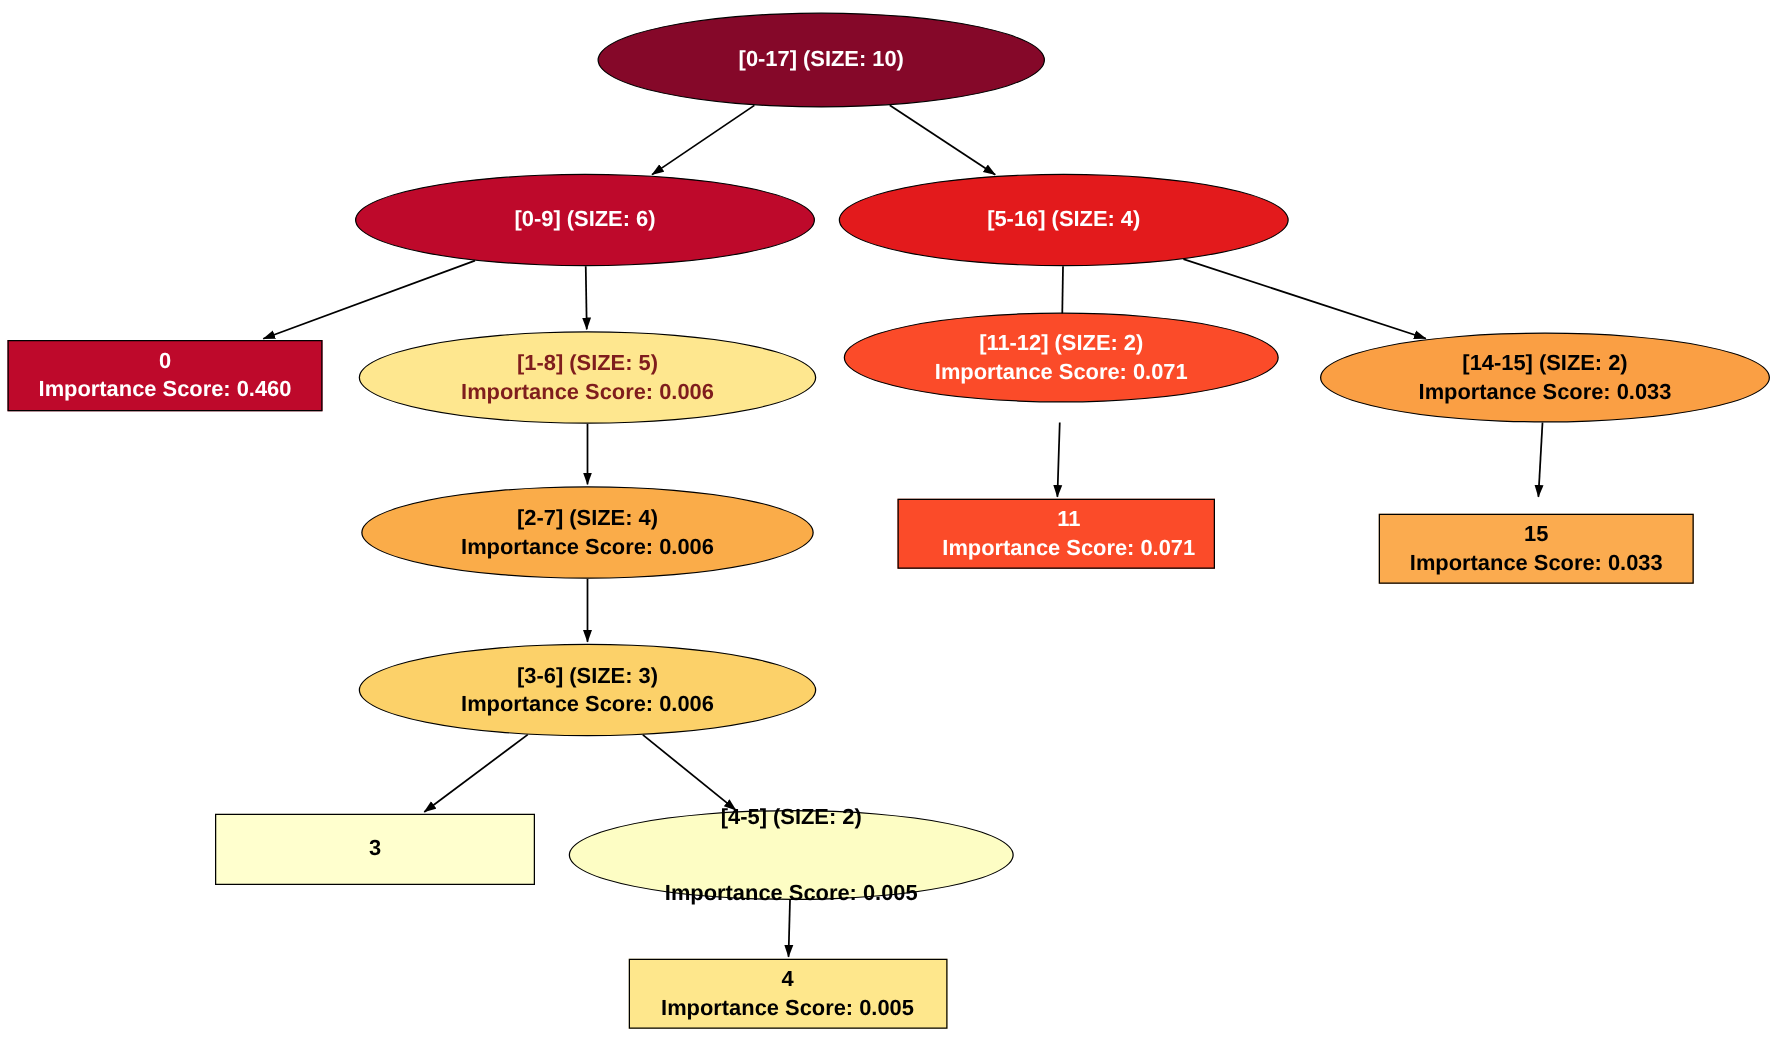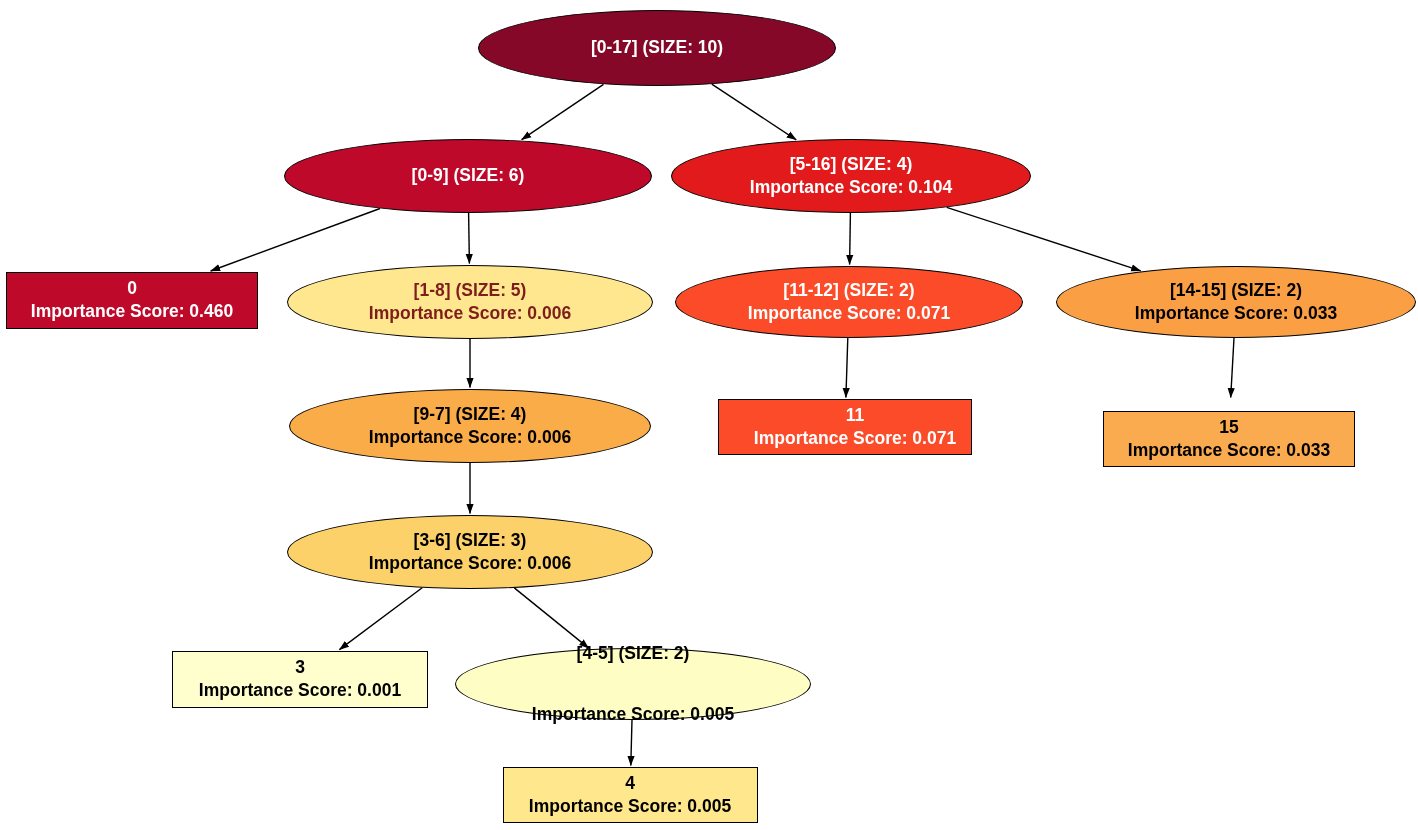--- a/index.html
+++ b/index.html
@@ -69,7 +69,6 @@
       </div>
       <div class="node ellipse" style="left: 671px; top: 139px; width: 360px; height: 74px; background: rgb(227, 26, 28); color: rgb(255, 255, 255);">
         <div>[5-16] (SIZE: 4)</div>
-        <div>Importance Score: 0.104</div>
       </div>
       <div class="node rect" style="left: 6px; top: 271.5px; width: 252px; height: 57px; background: rgb(190, 9, 43); color: rgb(255, 255, 255);">
         <div>0</div>

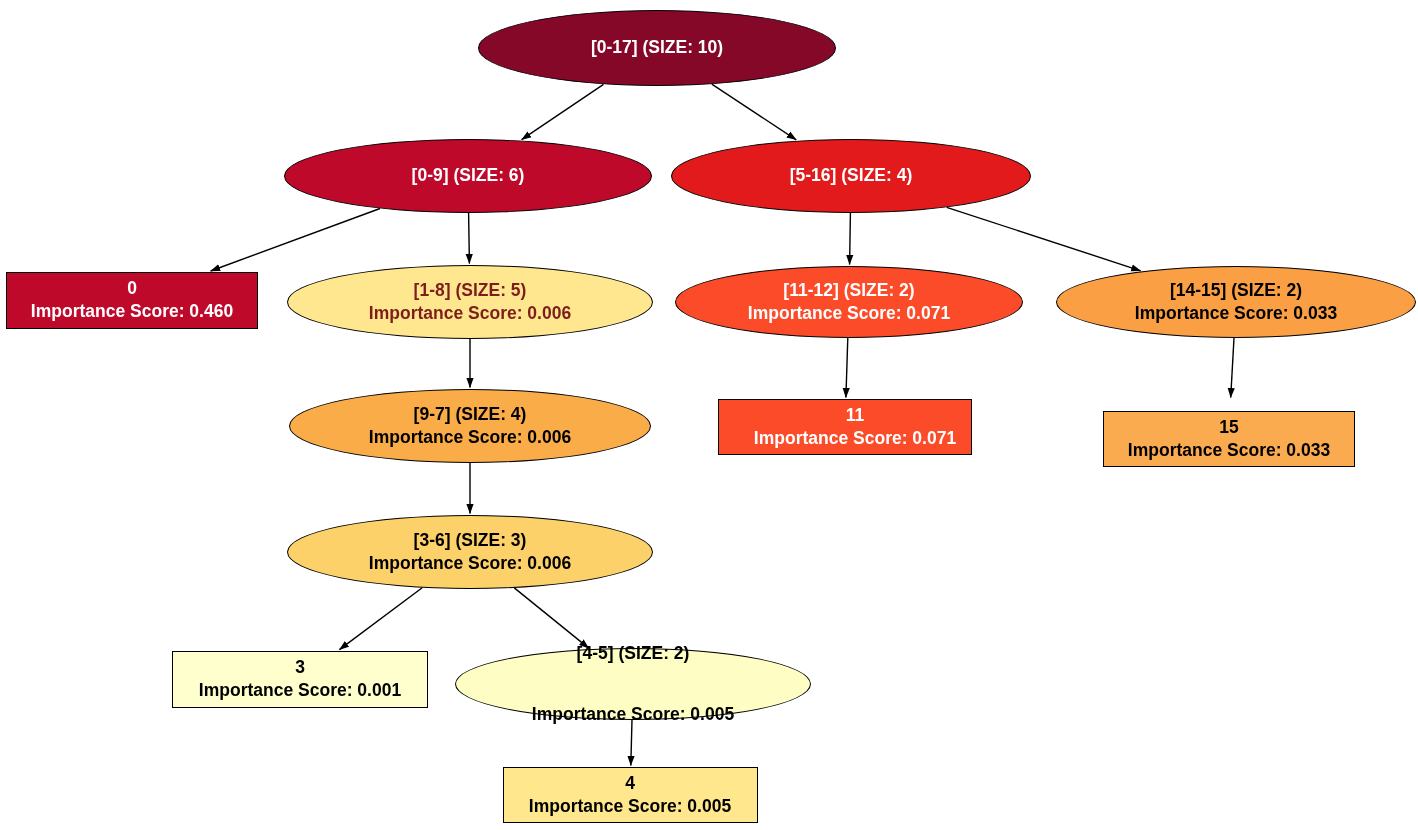--- a/index.html
+++ b/index.html
@@ -78,7 +78,7 @@
         <div>[1-8] (SIZE: 5)</div>
         <div>Importance Score: 0.006</div>
       </div>
-      <div class="node ellipse" style="left: 675px; top: 266px; width: 348px; height: 72px; background: rgb(251, 75, 41); color: rgb(255, 255, 255);">
+      <div class="node ellipse" style="left: 675px; top: 250px; width: 348px; height: 72px; background: rgb(251, 75, 41); color: rgb(255, 255, 255);">
         <div>[11-12] (SIZE: 2)</div>
         <div>Importance Score: 0.071</div>
       </div>

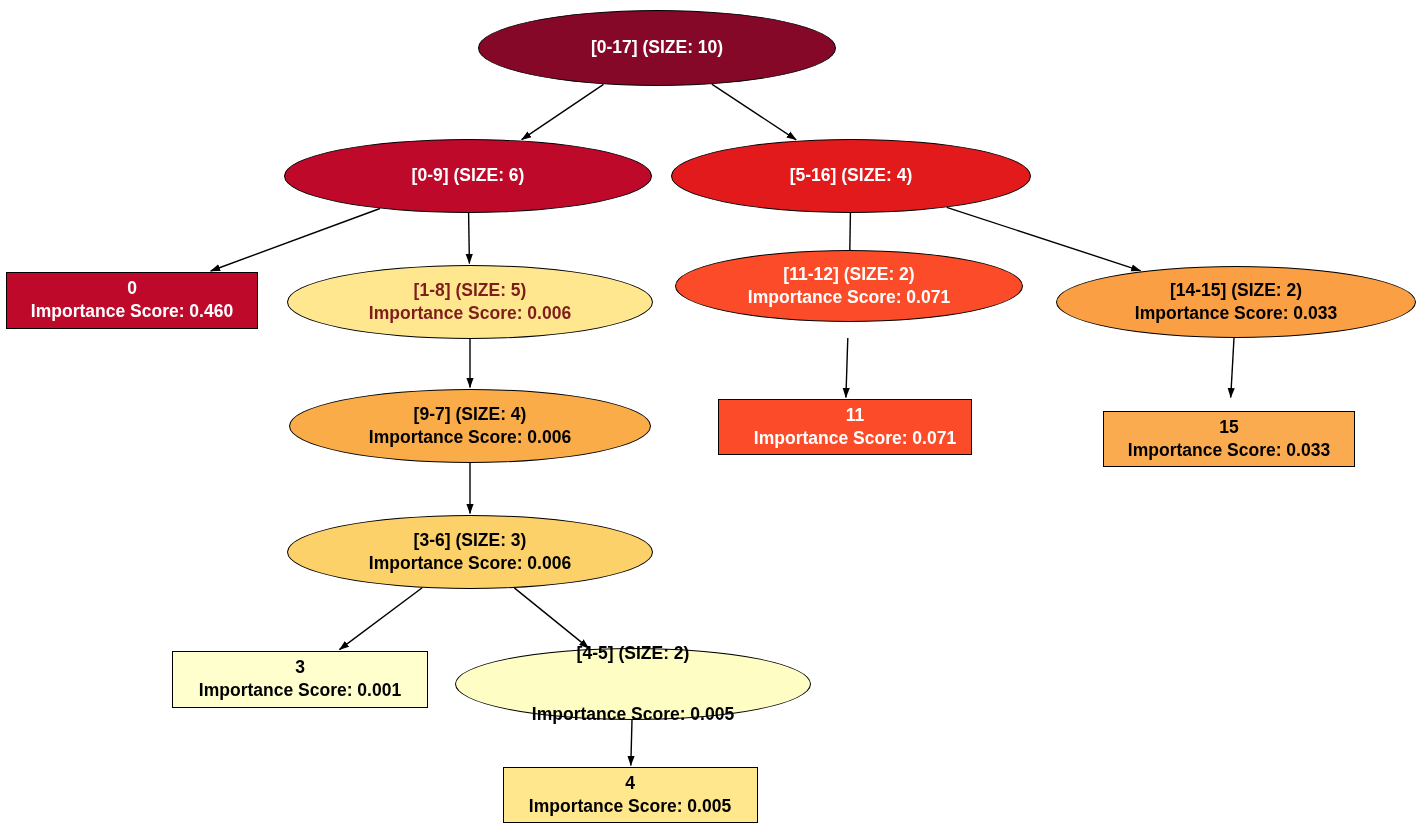--- a/index.html
+++ b/index.html
@@ -87,7 +87,7 @@
         <div>Importance Score: 0.033</div>
       </div>
       <div class="node ellipse" style="left: 289px; top: 389px; width: 362px; height: 74px; background: rgb(250, 172, 73); color: rgb(0, 0, 0);">
-        <div>[9-7] (SIZE: 4)</div>
+        <div>[2-7] (SIZE: 4)</div>
         <div>Importance Score: 0.006</div>
       </div>
       <div class="node rect" style="left: 718px; top: 399px; width: 254px; height: 56px; background: rgb(251, 75, 41); color: rgb(255, 255, 255); padding-left: 20px;">

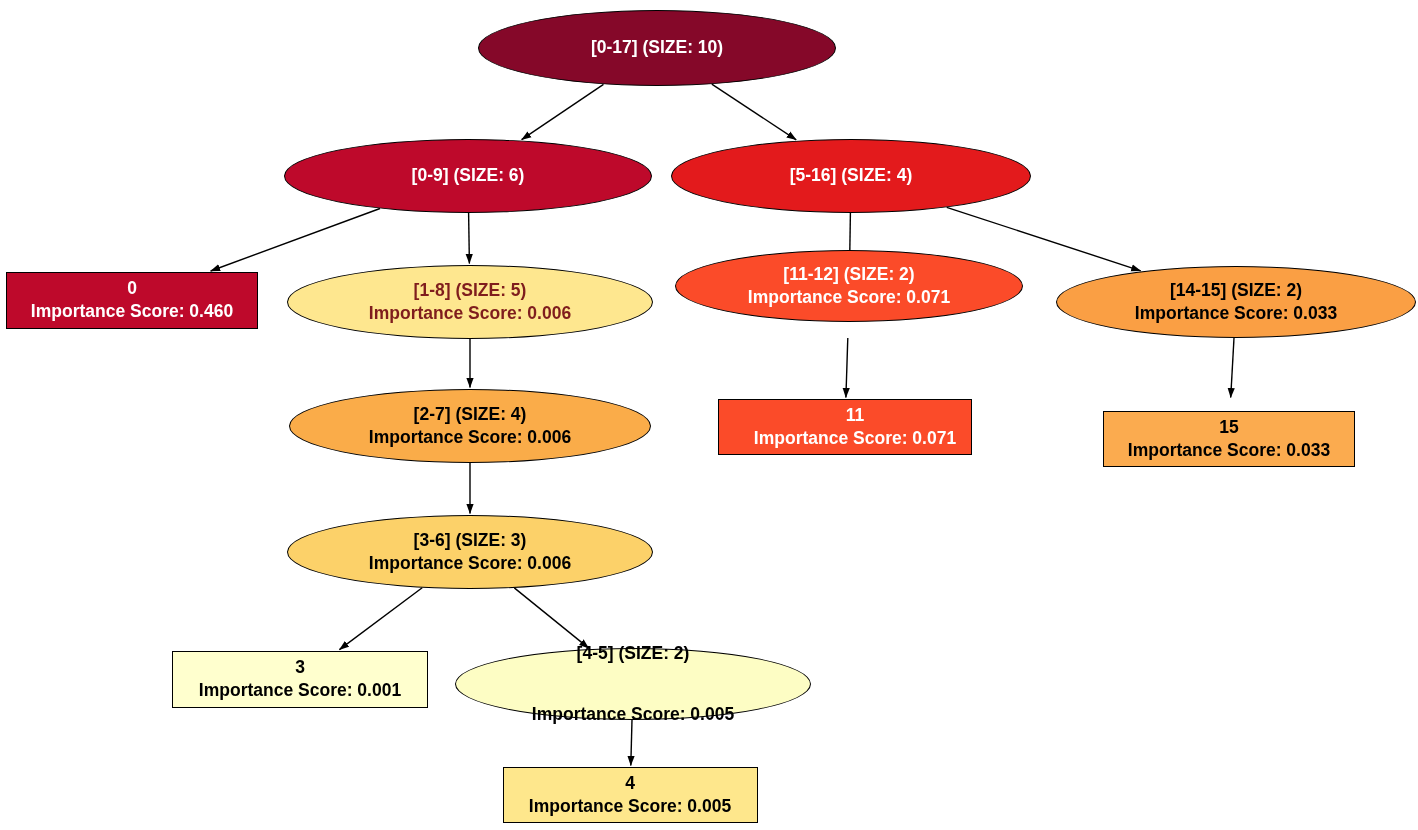--- a/index.html
+++ b/index.html
@@ -104,7 +104,6 @@
       </div>
       <div class="node rect" style="left: 172px; top: 650.5px; width: 256px; height: 57px; background: rgb(255, 255, 206); color: rgb(0, 0, 0);">
         <div>3</div>
-        <div>Importance Score: 0.001</div>
       </div>
       <div class="node ellipse" style="left: 455px; top: 648px; width: 356px; height: 72px; background: rgb(253, 253, 196); color: rgb(0, 0, 0); gap: 38px;">
         <div>[4-5] (SIZE: 2)</div>

